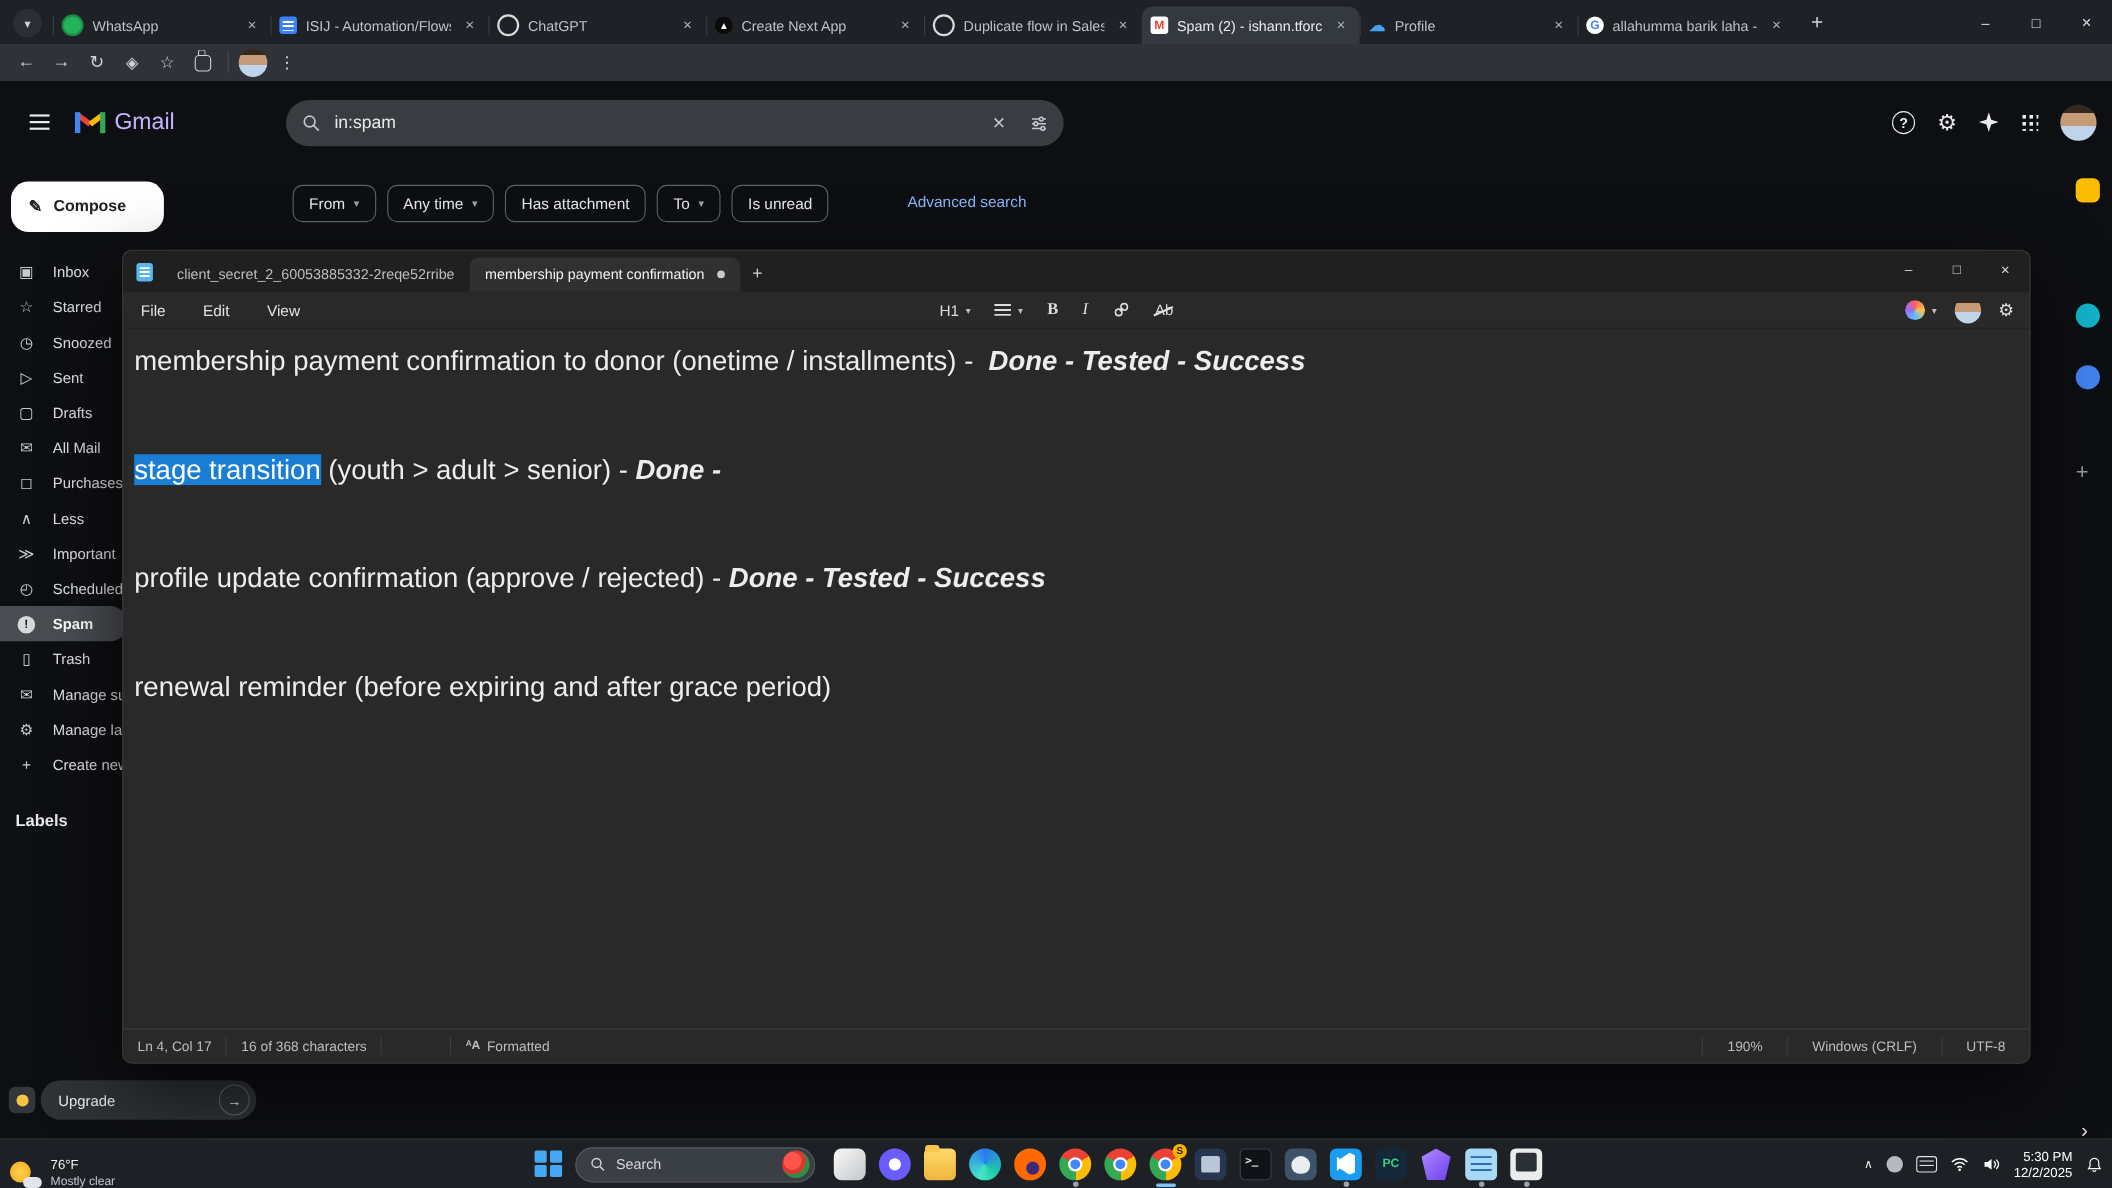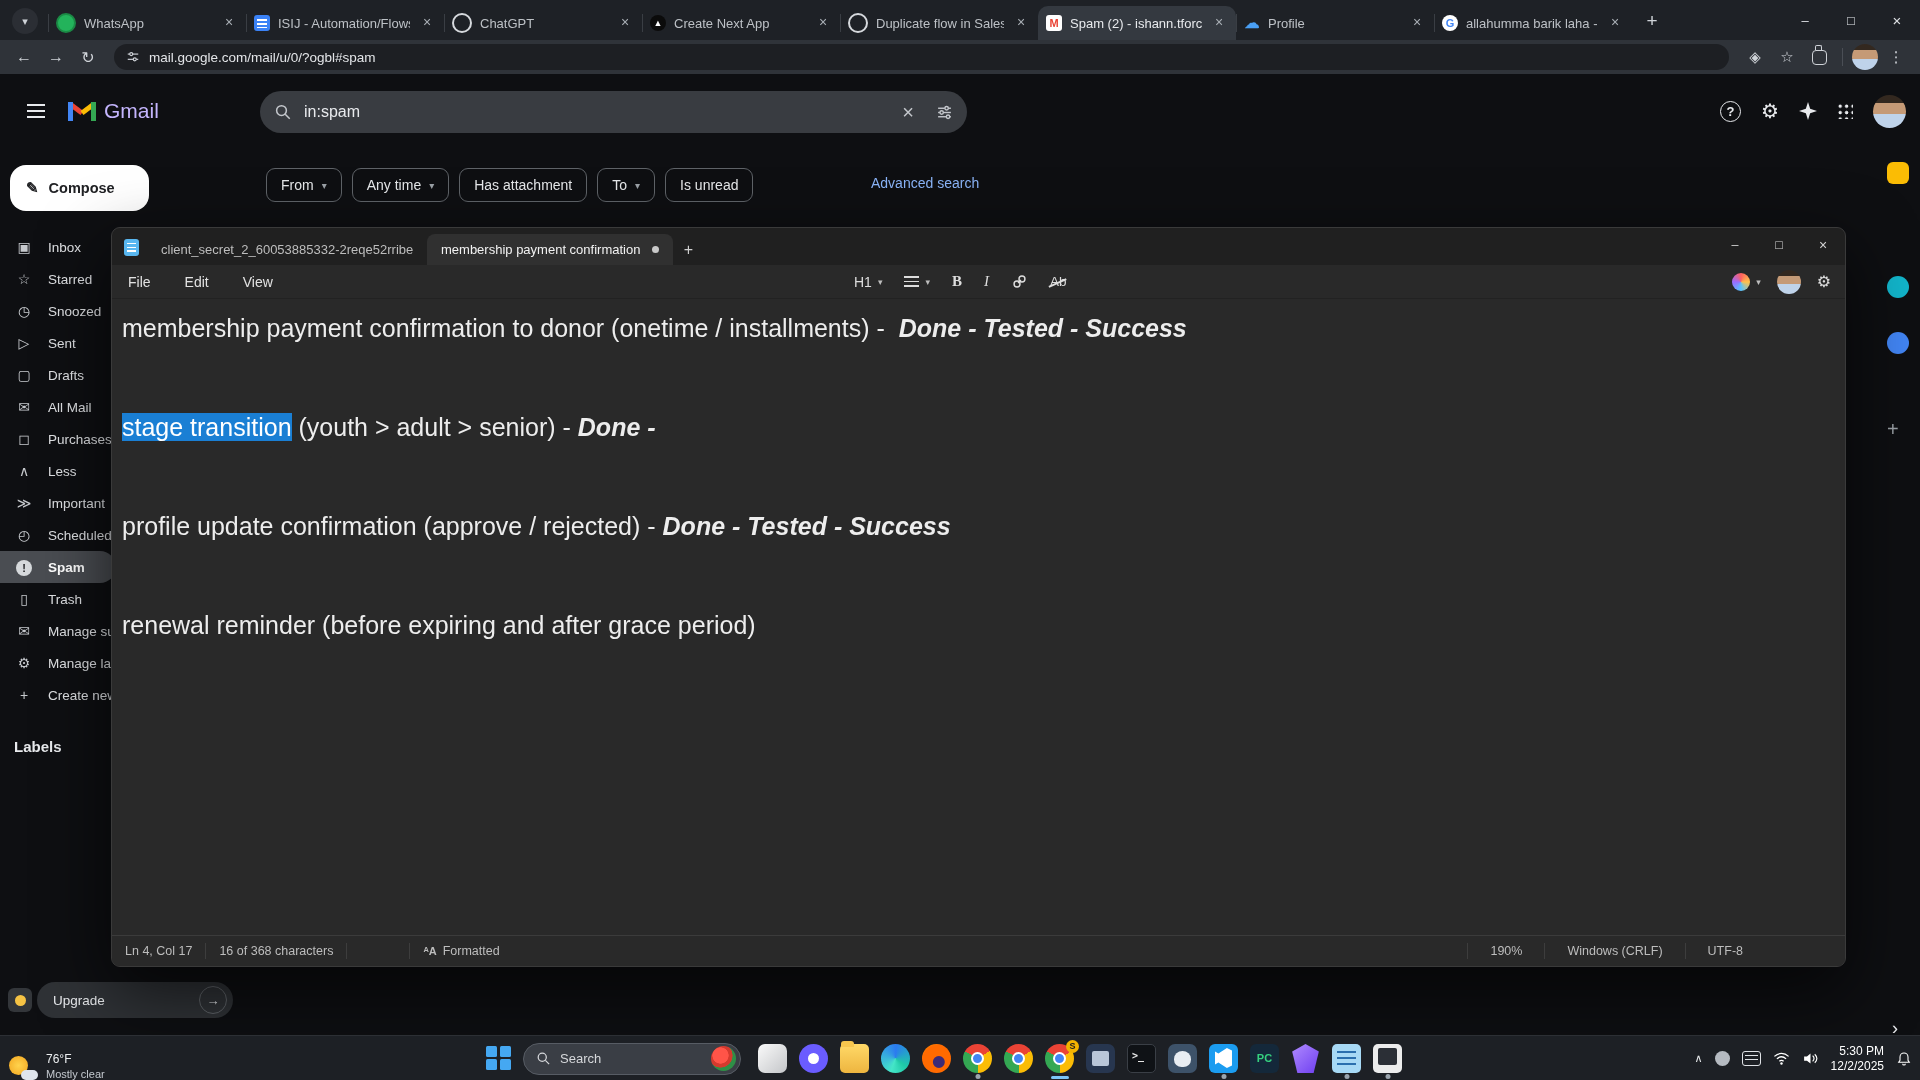--- a/index.html
+++ b/index.html
@@ -232,17 +232,6 @@
   <span class="navbtn">←</span>
   <span class="navbtn">→</span>
   <span class="navbtn">↻</span>
-  <div id="urlbar">
-    <svg width="14" height="14" viewBox="0 0 24 24">
-      <g stroke="#cfd3d8" stroke-width="2" fill="none">
-        <line x1="3" y1="7" x2="21" y2="7"></line>
-          <circle cx="9" cy="7" r="2.6" fill="#1d1f23"></circle>
-        <line x1="3" y1="16" x2="21" y2="16"></line>
-          <circle cx="15" cy="16" r="2.6" fill="#1d1f23"></circle>
-      </g>
-    </svg>
-    <span>mail.google.com/mail/u/0/?ogbl#spam</span>
-  </div>
   <span class="tbicon">◈</span>
   <span class="tbicon">☆</span>
   <span class="tbicon">

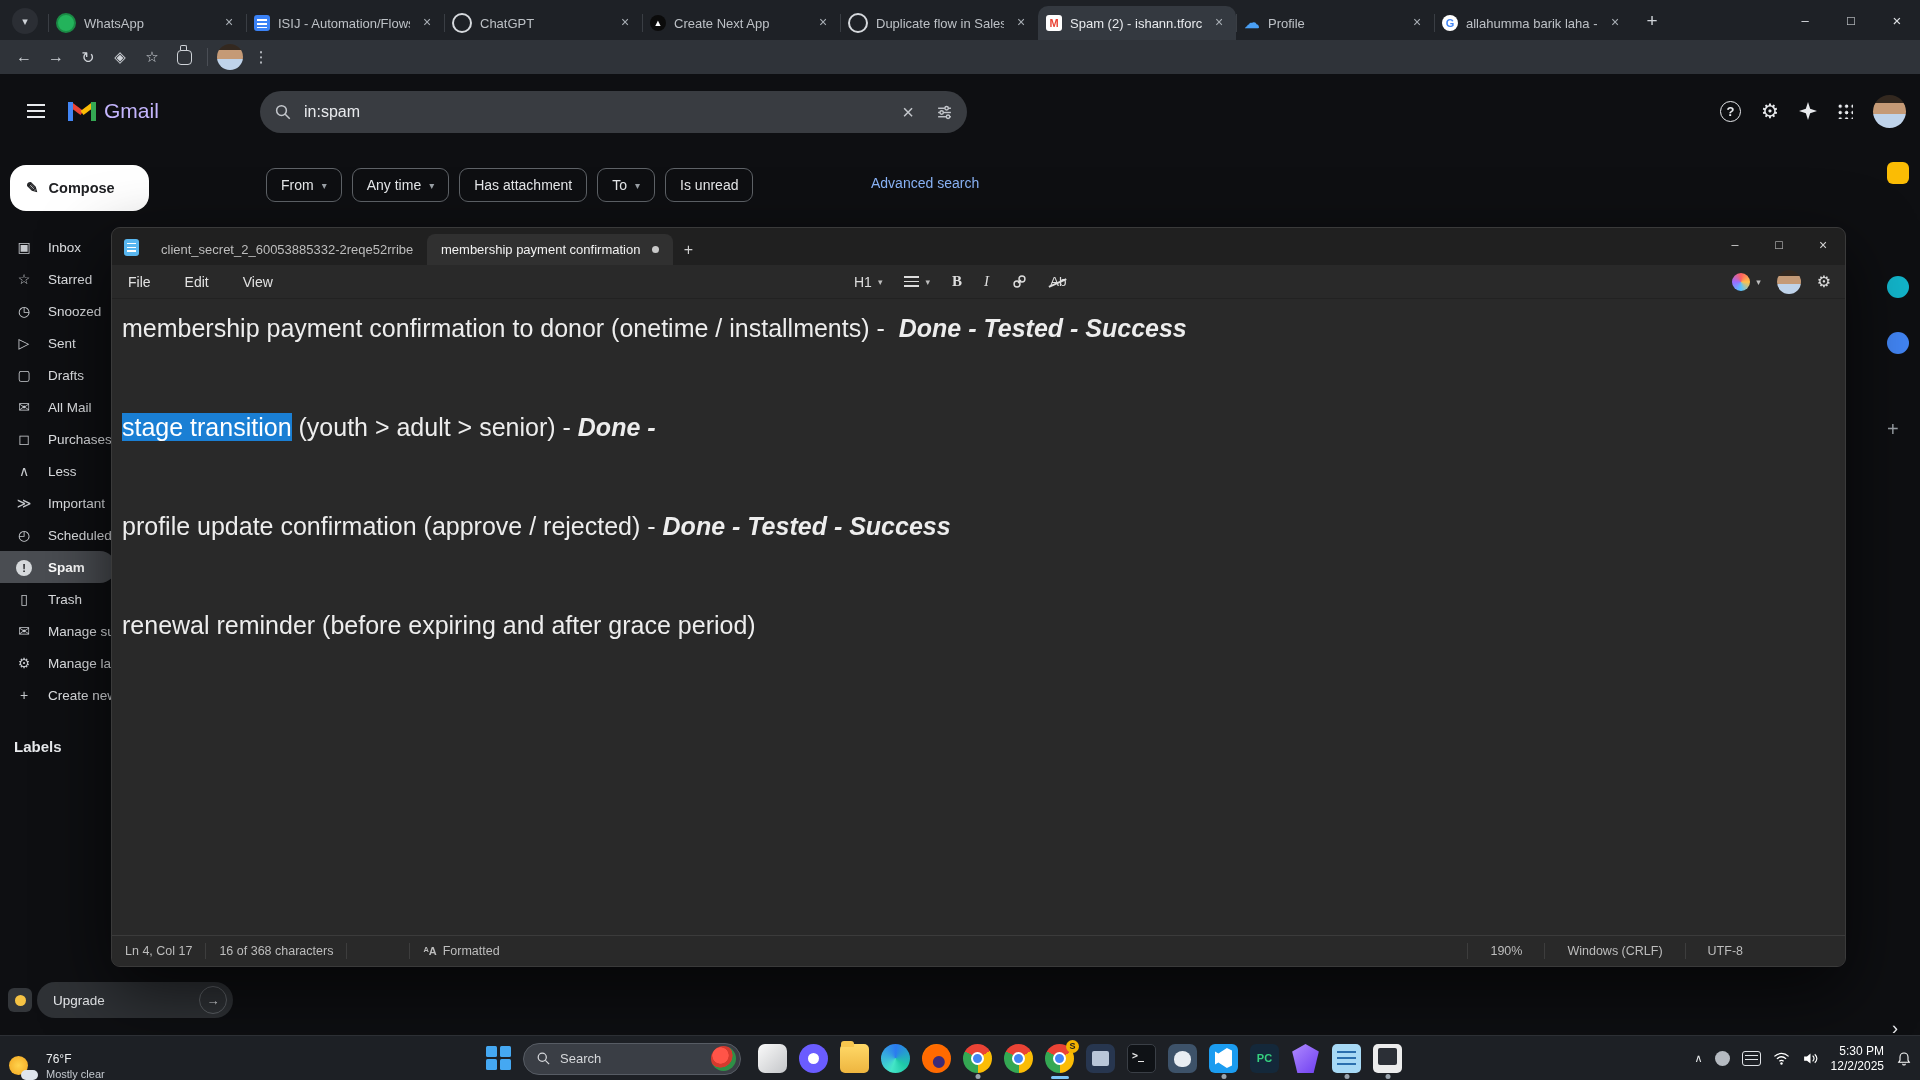--- a/index.html
+++ b/index.html
@@ -302,7 +302,7 @@
         <span>Is unread</span>
       </div>
     </div>
-  <span id="advsearch" style="position:absolute;left:861px;top:101px">Advanced search</span>
+  <span id="advsearch" style="position:absolute;left:815px;top:101px">Advanced search</span>
   <div id="compose">
     <span class="pencil">✎</span>
     <span>Compose</span>

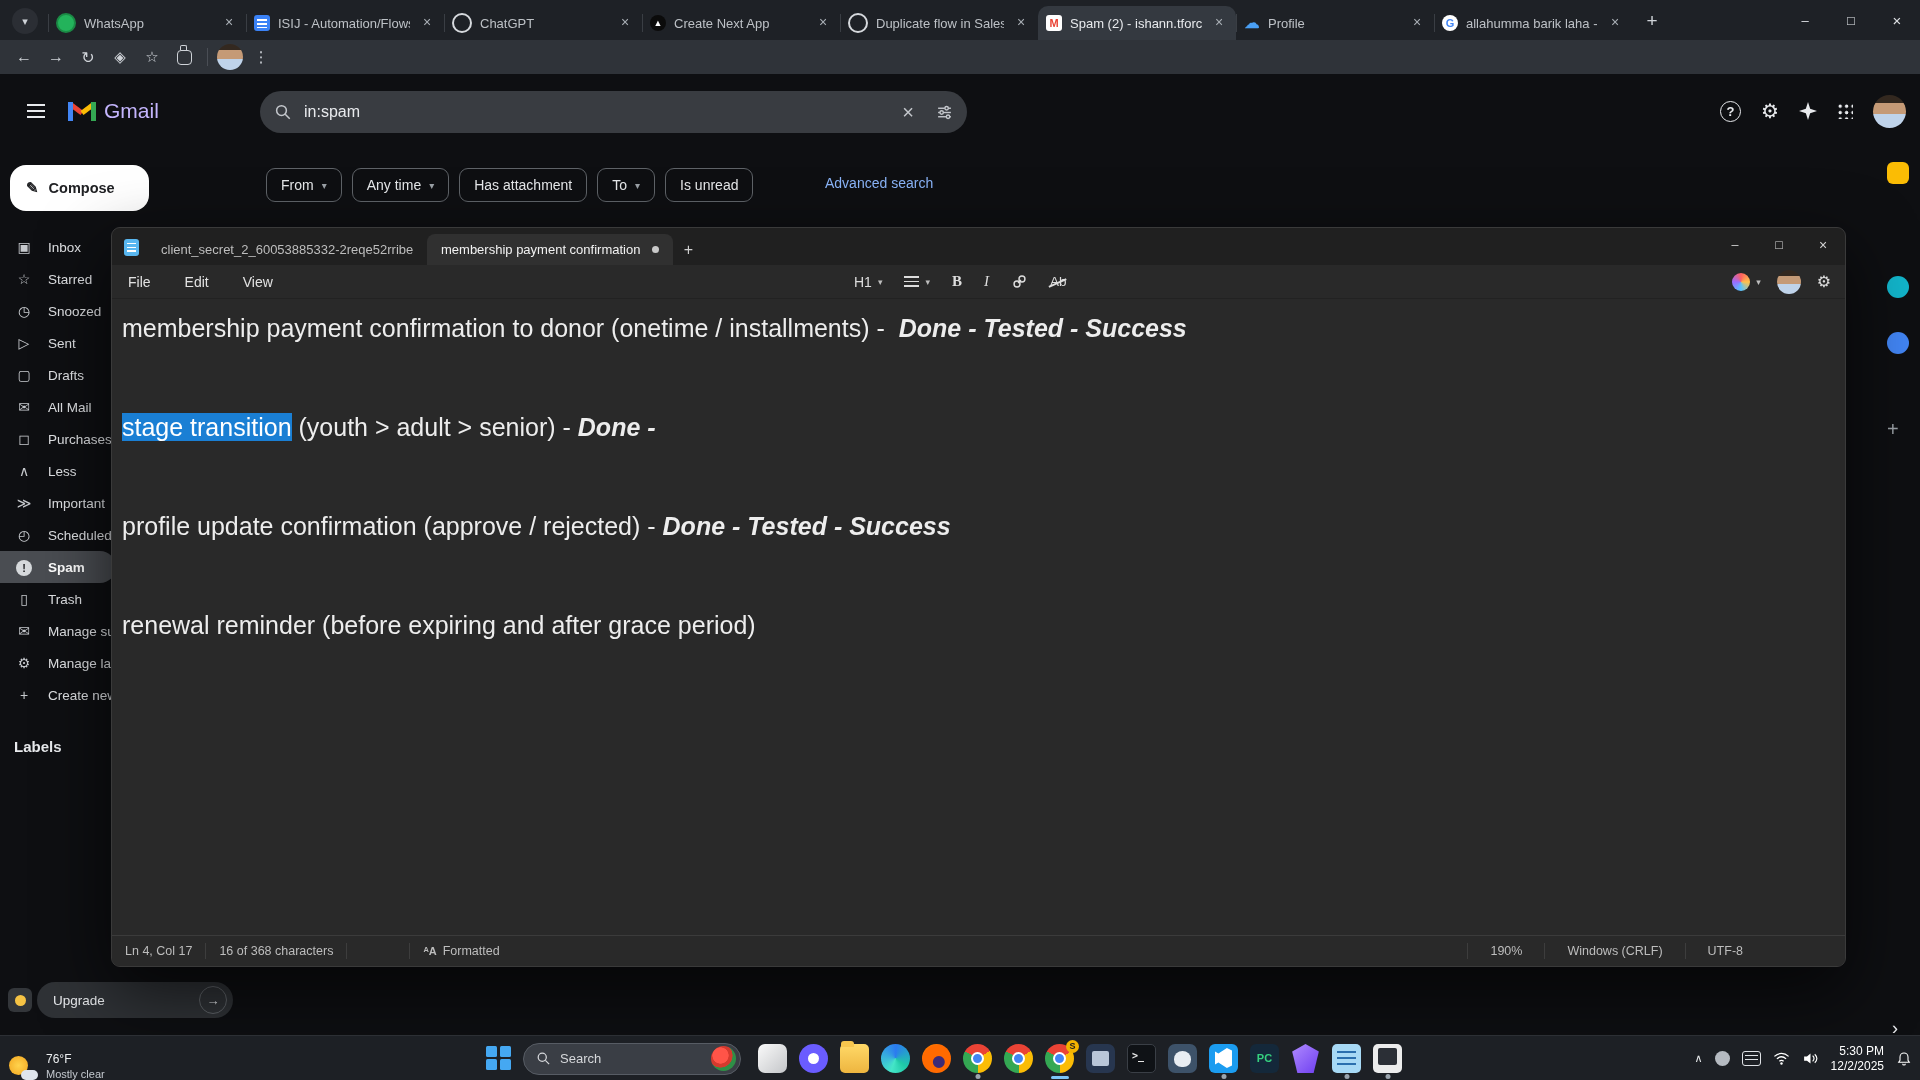--- a/index.html
+++ b/index.html
@@ -115,7 +115,7 @@
   .st.noline{border-right:none}
   .st-gap{width:62px;height:16px;border-right:1px solid #3d3d3d}
   .fmticon{position:relative;font-weight:700;font-size:11px;color:#bdbdbd}
-  #st-right{margin-left:auto;display:flex;padding-right:80px}
+  #st-right{margin-left:auto;display:flex;}
   #st-right .st{border-right:none;border-left:1px solid #3d3d3d;padding:0 22px}
   
   #taskbar{position:absolute;left:0;top:1035px;width:1920px;height:45px;background:#1d2025;border-top:1px solid #2c2f34;z-index:50}

